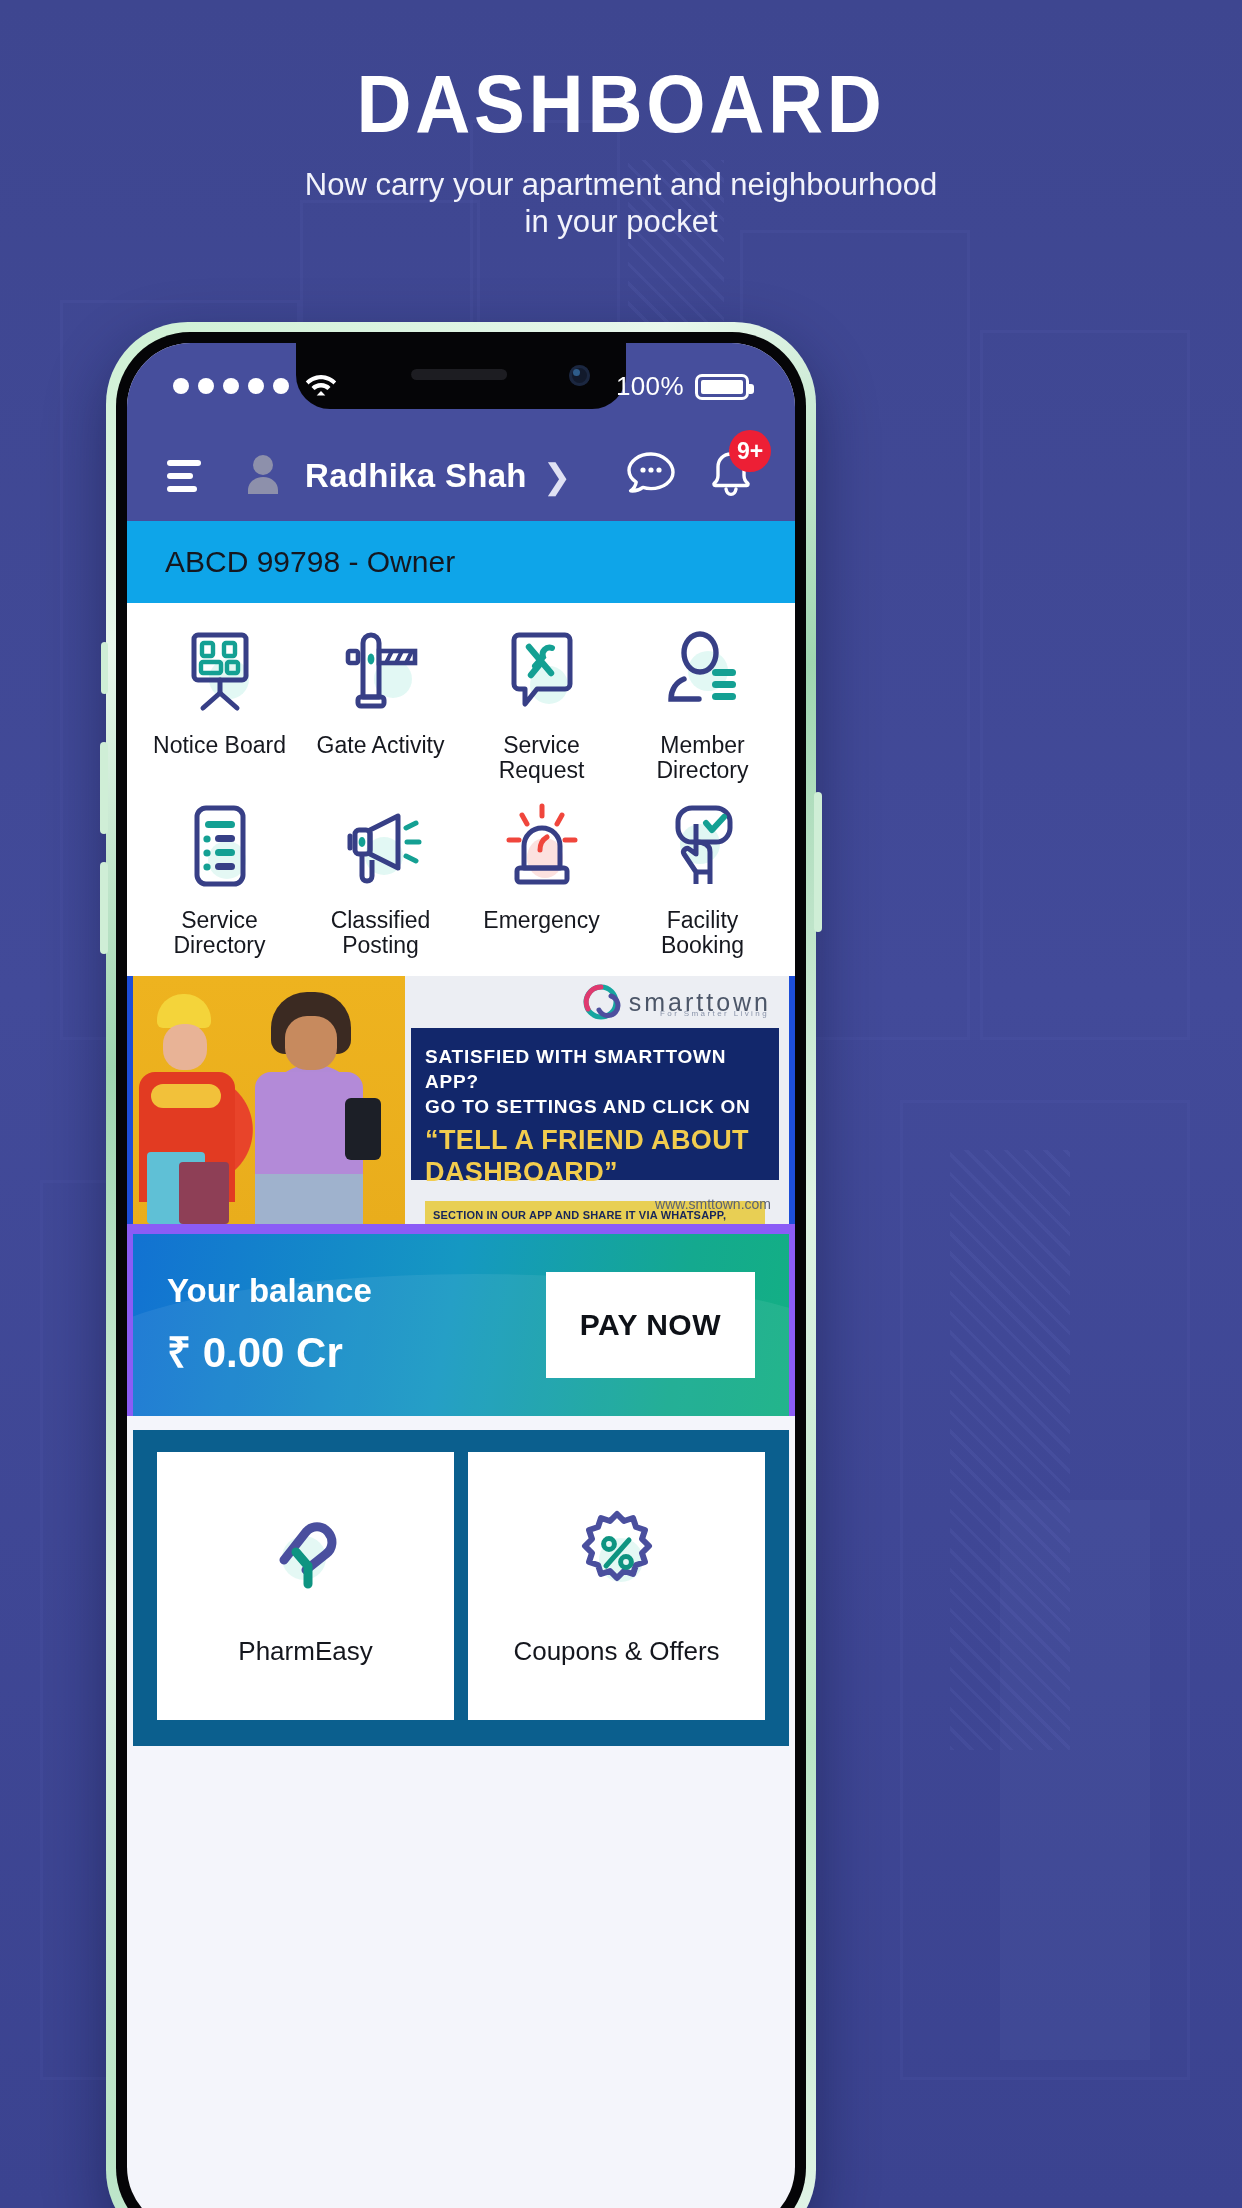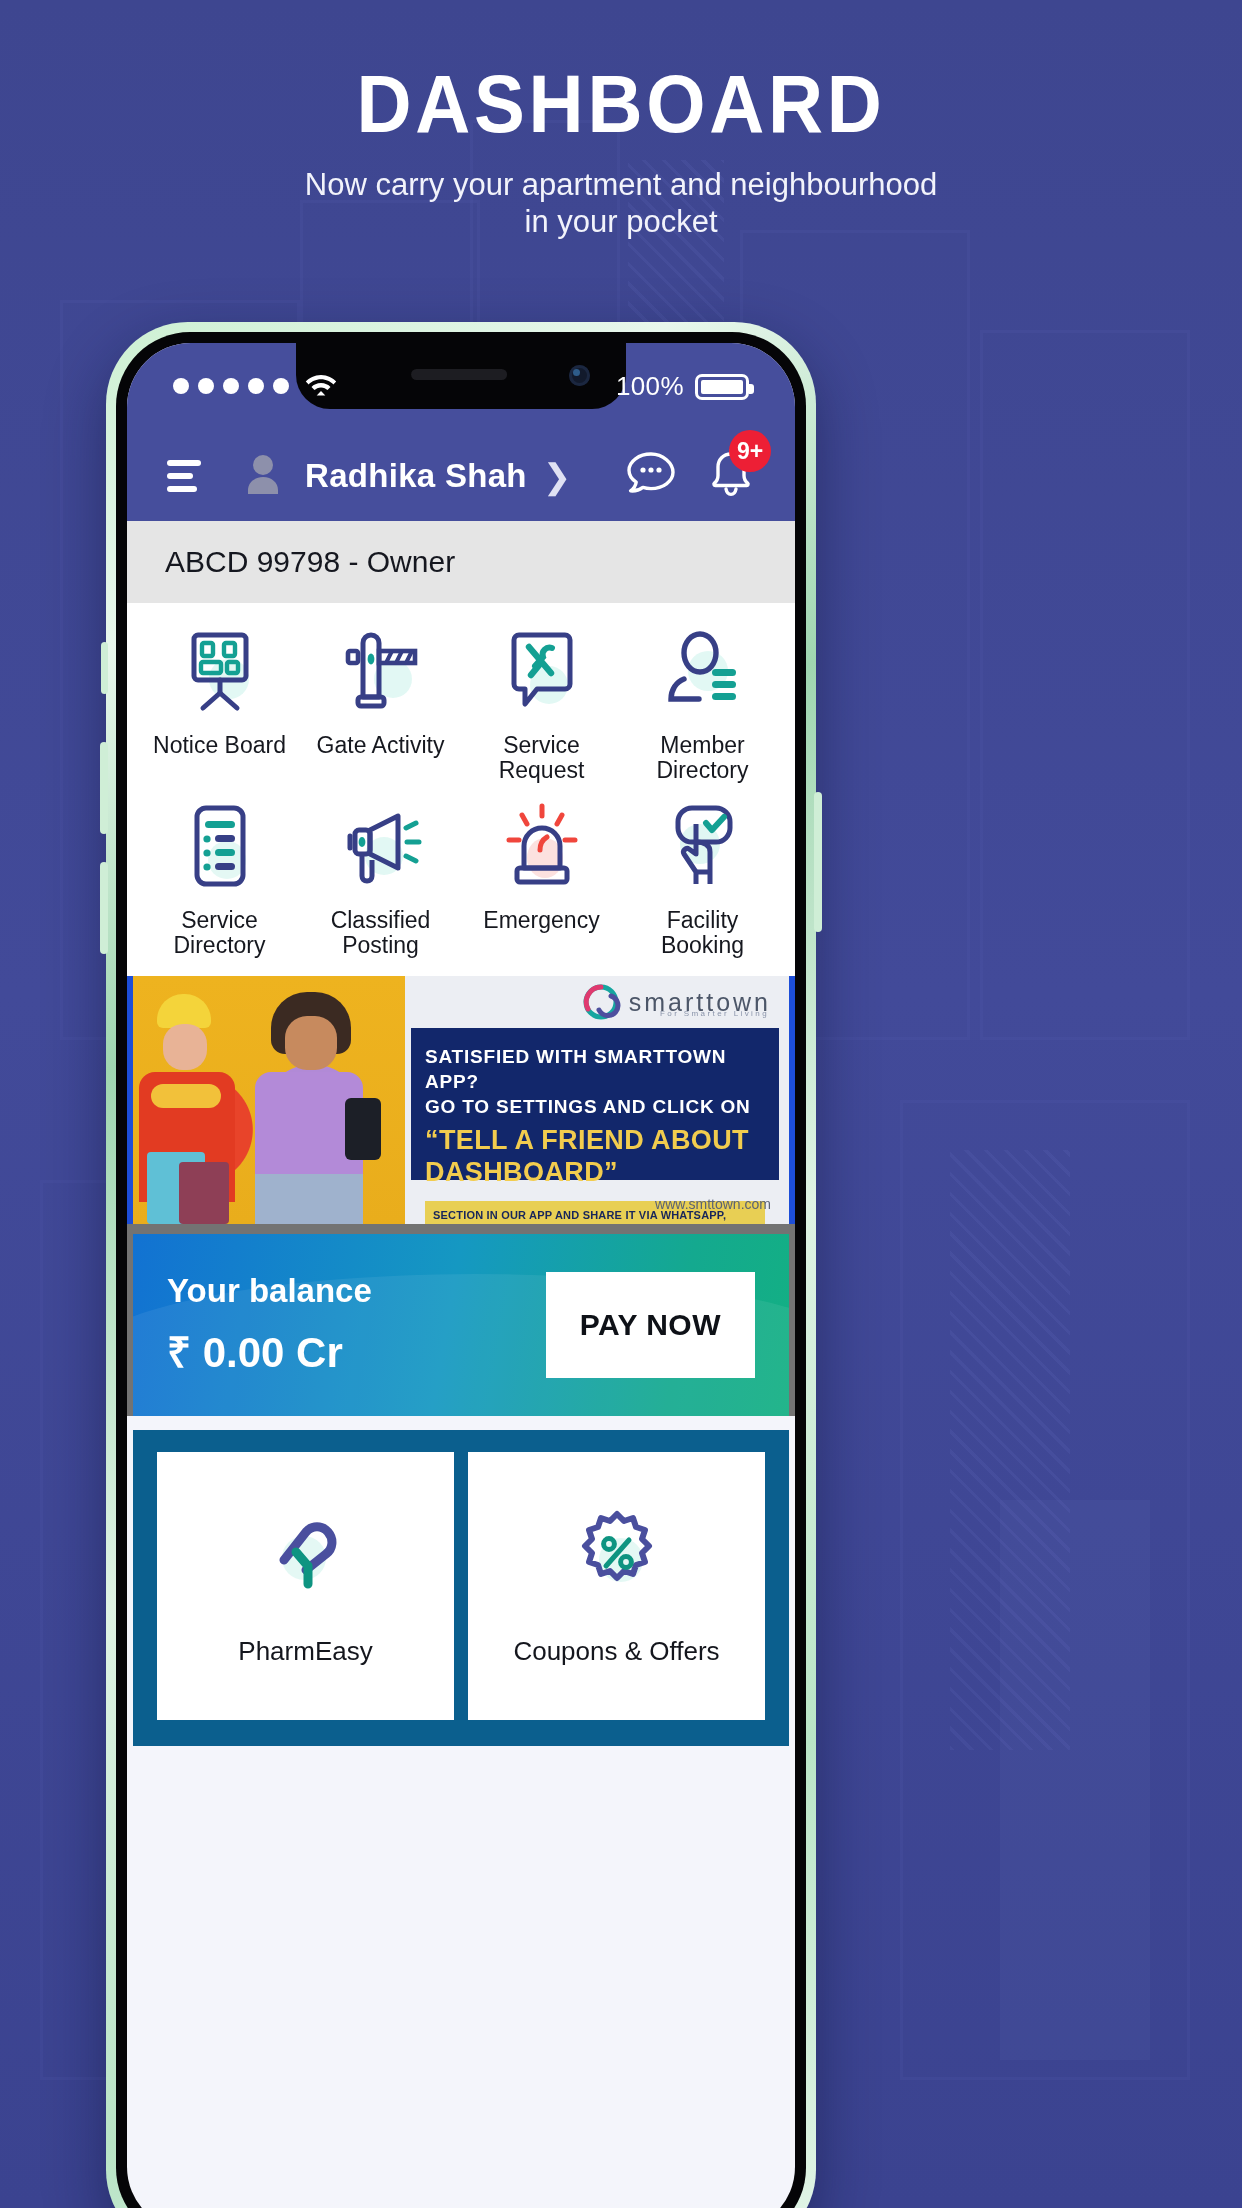--- a/index.html
+++ b/index.html
@@ -121,7 +121,7 @@
 
   
   #unit-row {
-    background:#e5e5e5; height:82px; display:flex; align-items:center;
+    background:#0ea5e9; height:82px; display:flex; align-items:center;
     padding:0 38px; color:#15171f; font-size:30px;
   }
 

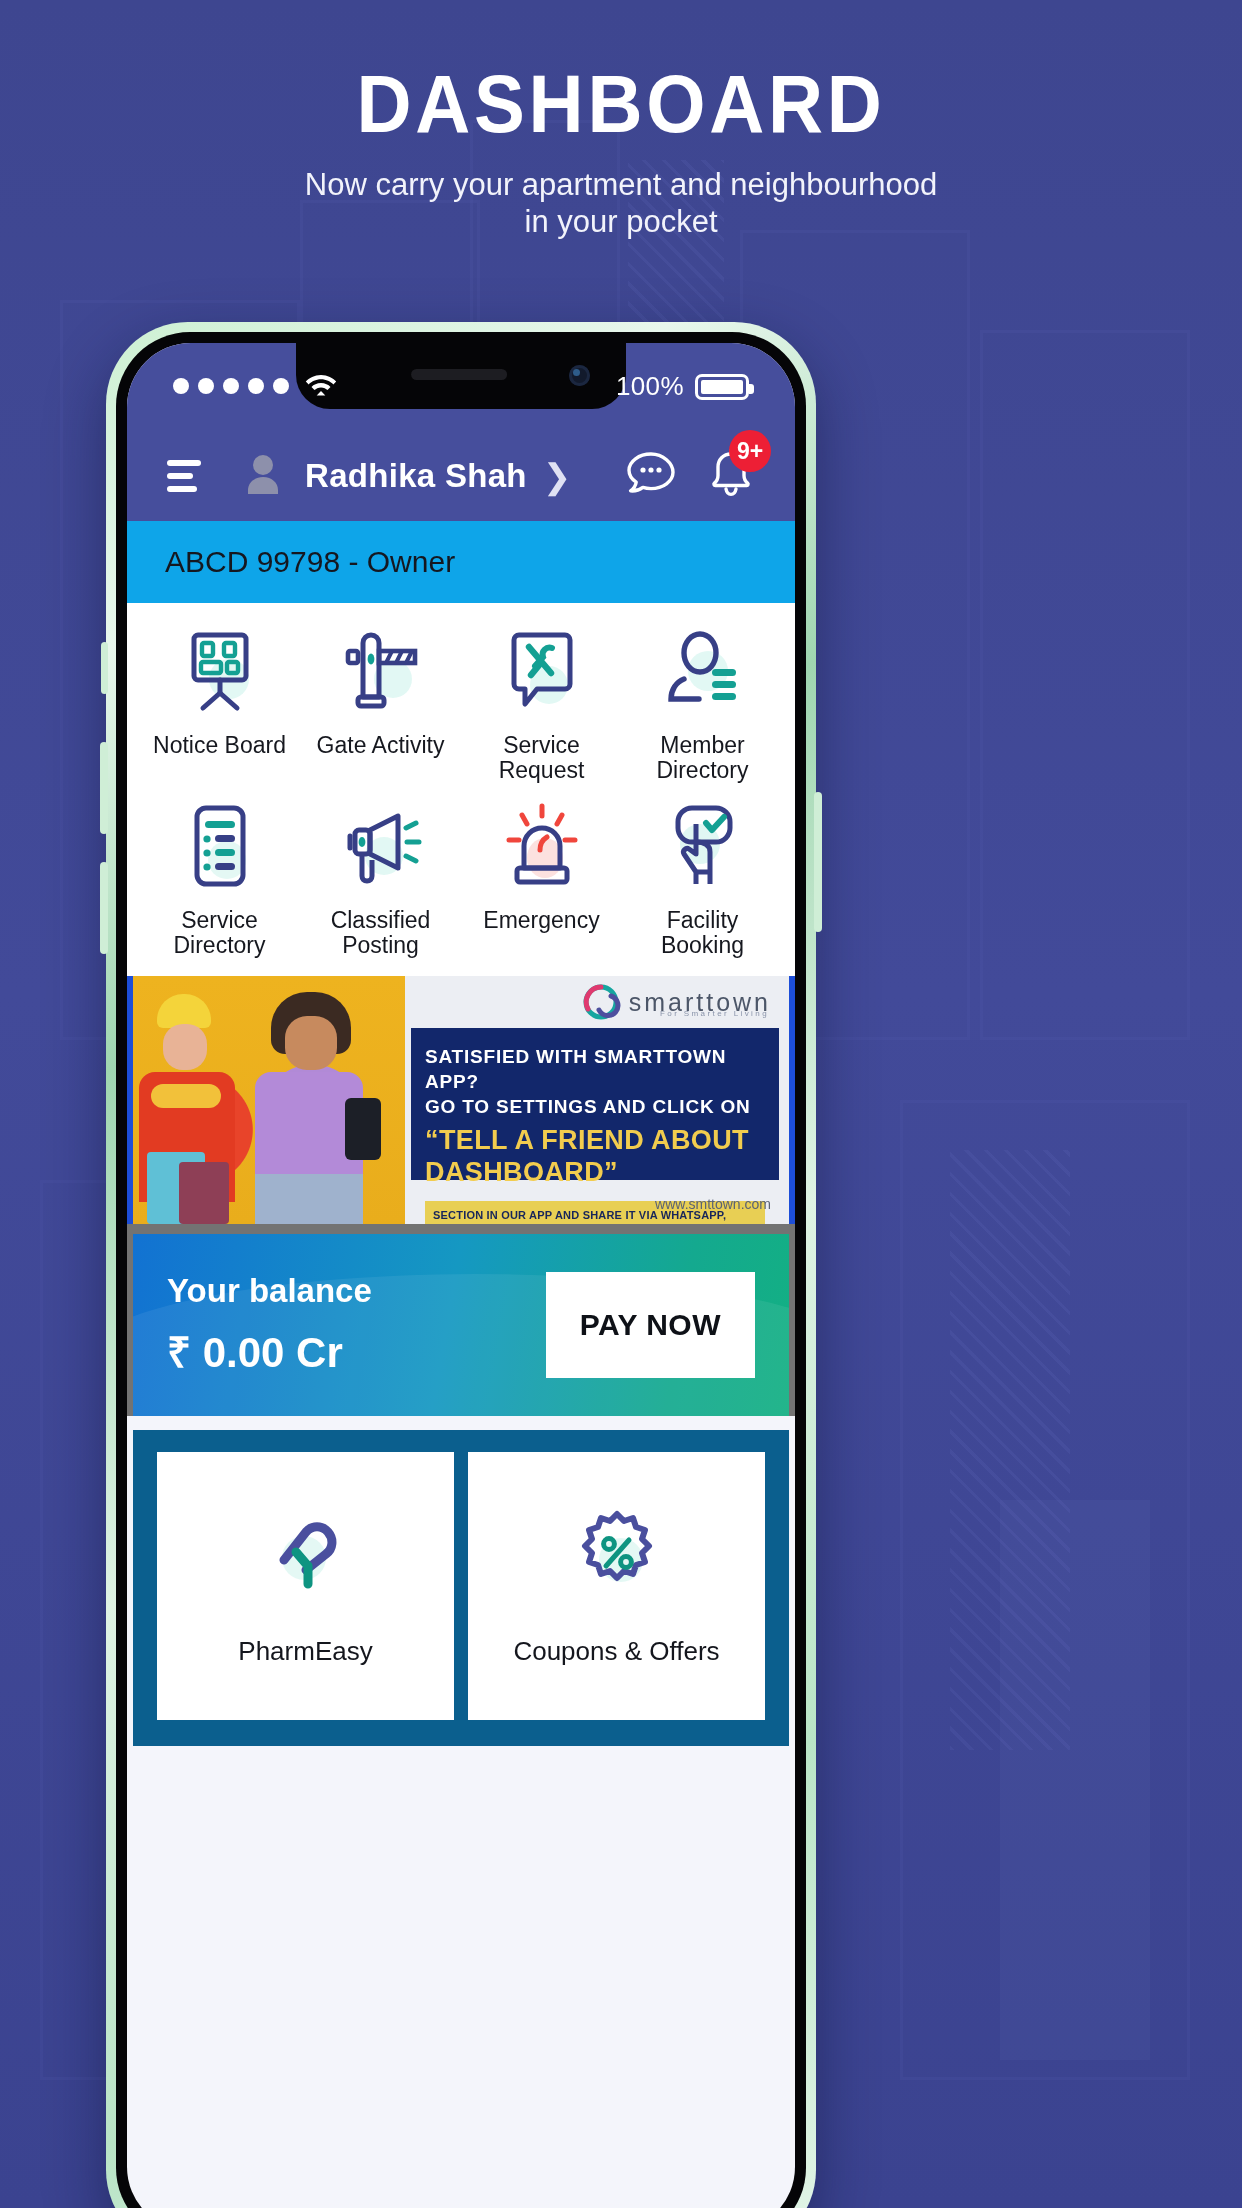--- a/index.html
+++ b/index.html
@@ -164,7 +164,7 @@
   #promo-url { position:absolute; right:18px; bottom:12px; font-size:14px; color:#5a6275; }
 
   
-  #balance-wrap { background:#737373; padding:10px 6px 0; }
+  #balance-wrap { background:#8b5cf6; padding:10px 6px 0; }
   #balance {
     height:182px; background:linear-gradient(100deg,#1272d2 0%,#1598c2 48%,#14a98f 82%,#13b083 100%);
     display:flex; align-items:center; padding:0 34px; position:relative; overflow:hidden;

